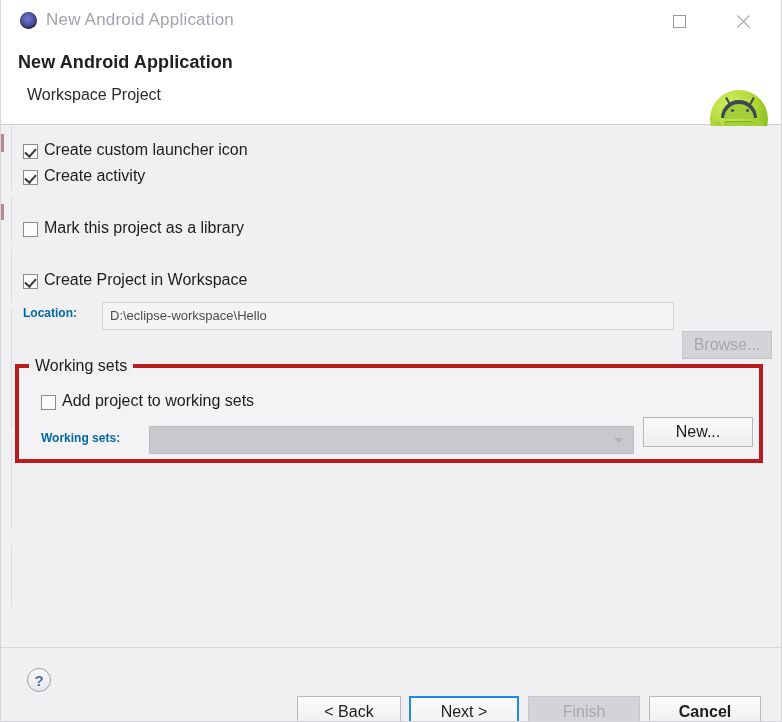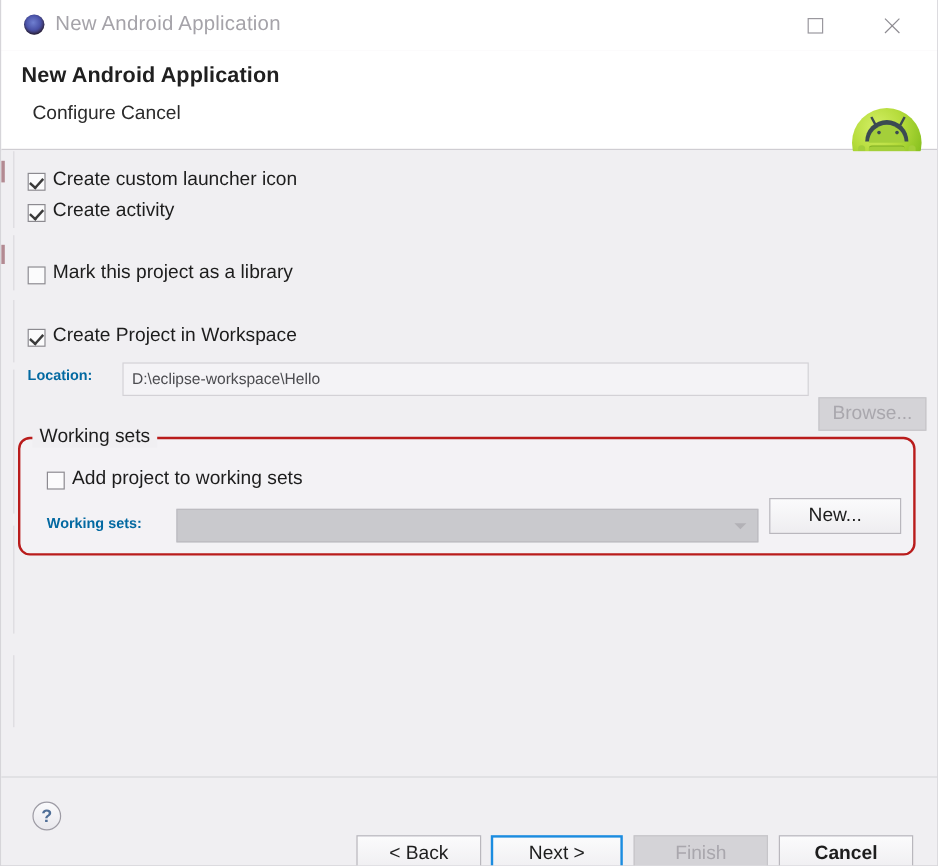--- a/index.html
+++ b/index.html
@@ -320,7 +320,7 @@
 
   <div id="header">
     <div id="header-title">New Android Application</div>
-    <div id="header-subtitle">Configure Cancel</div>
+    <div id="header-subtitle">Workspace Project</div>
     <div id="android-logo">
       <span class="droid-ant l"></span>
       <span class="droid-ant r"></span>

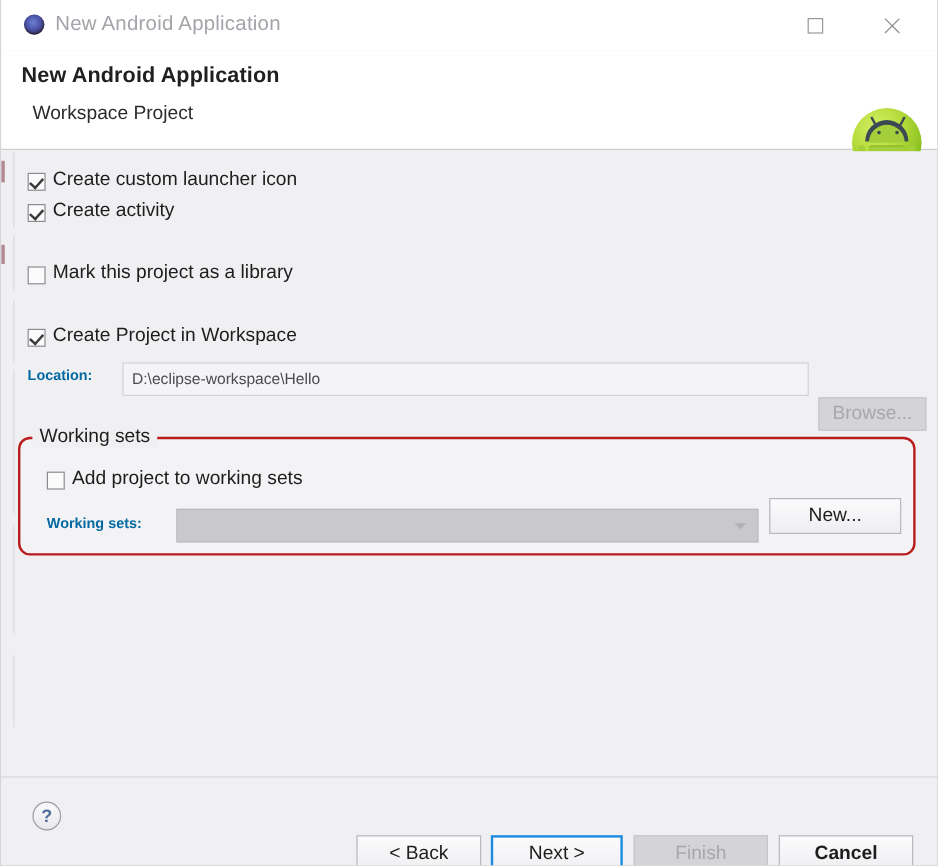--- a/index.html
+++ b/index.html
@@ -235,8 +235,8 @@
     position: absolute;
     left: 14px; top: 238px;
     width: 748px; height: 99px;
-    border: 2px solid #b91c1c;
-    border-radius: 10px;
+    border: 4px solid #b91c1c;
+    border-radius: 0;
     background: #f3f2f5;
   }
   #group-working-sets-label {

